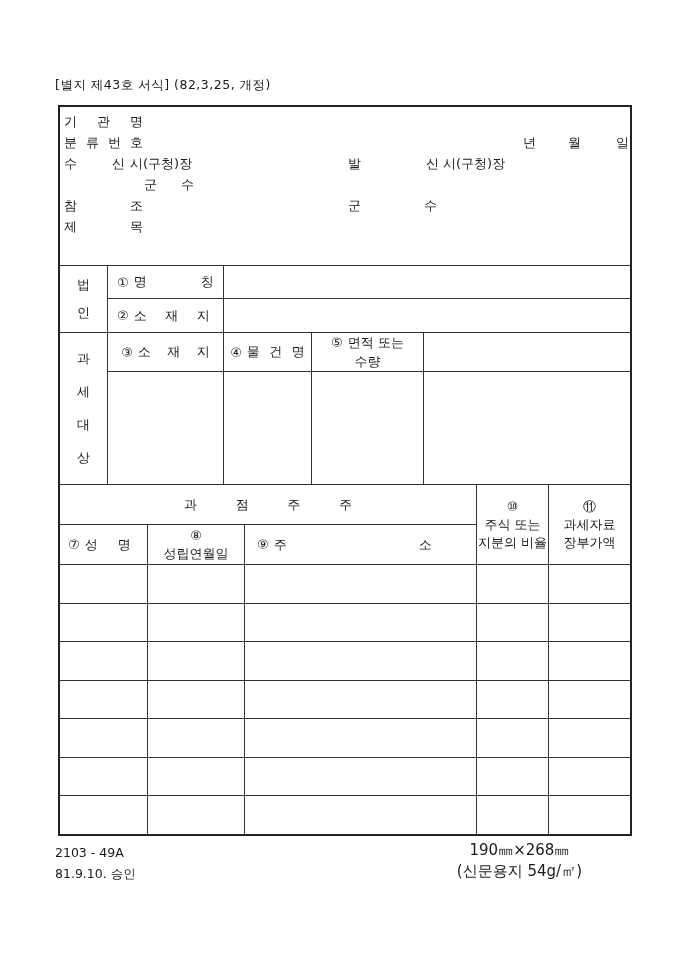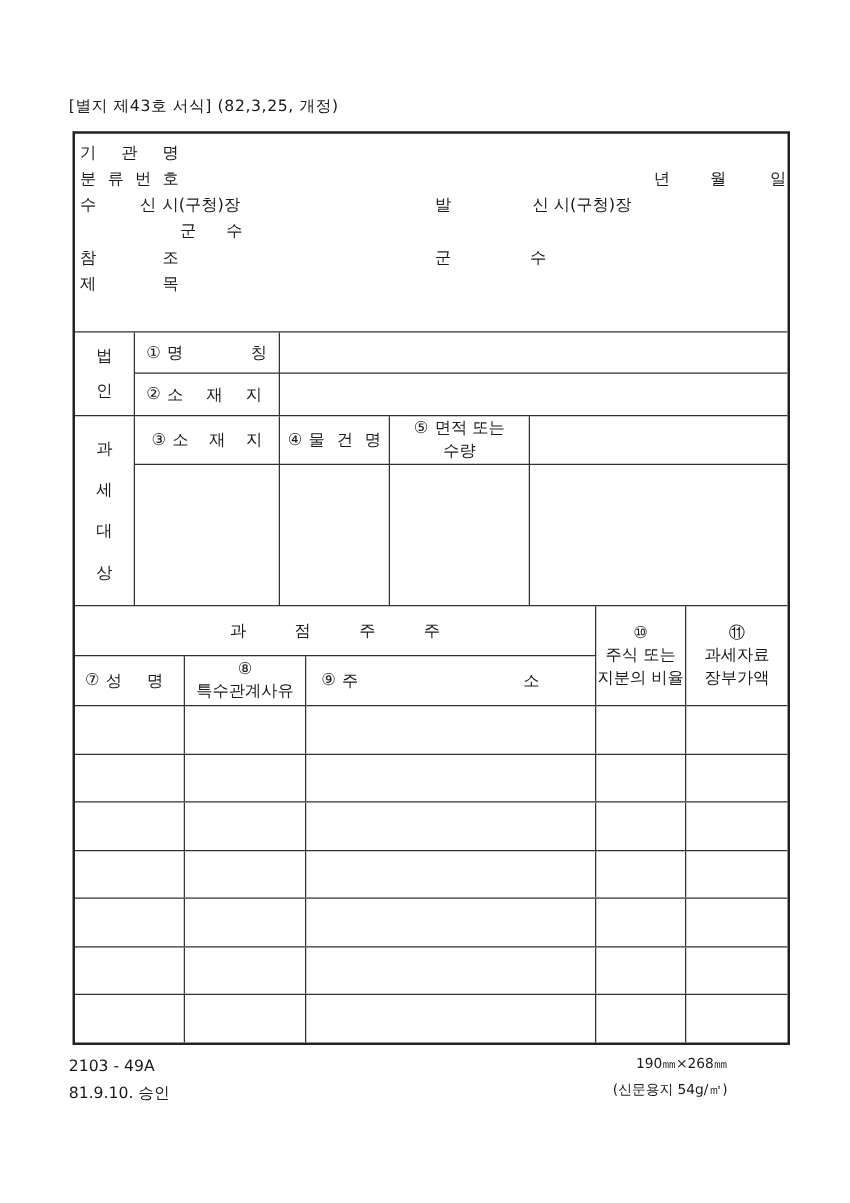--- a/index.html
+++ b/index.html
@@ -217,7 +217,7 @@
         </div>
         <div class="cell-col br bb" style="line-height:18px;">
           <span>⑧</span>
-          <span>특수관계사유</span>
+          <span>성립연월일</span>
         </div>
         <div class="cell br bb" style="padding-left:12px;">
           <span class="circ">⑨</span>

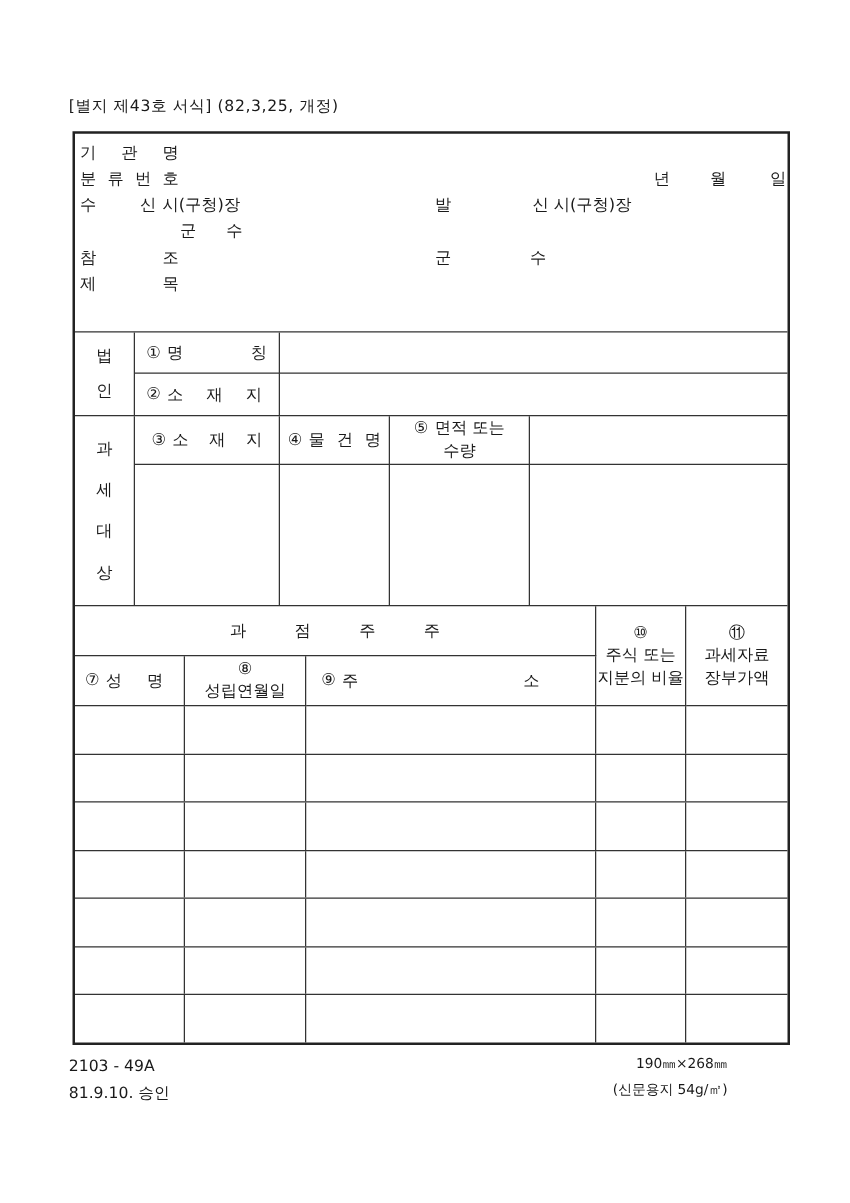--- a/index.html
+++ b/index.html
@@ -53,7 +53,7 @@
 
   
   .footer-left { position:absolute; left:55px; top:842px; line-height:21px; font-size:12.5px; }
-  .footer-right { position:absolute; right:50px; top:840px; line-height:21px; font-size:11px; text-align:right; }
+  .footer-right { position:absolute; right:50px; top:840px; line-height:21px; font-size:15px; text-align:center; }
 </style>
 </head>
 <body>

